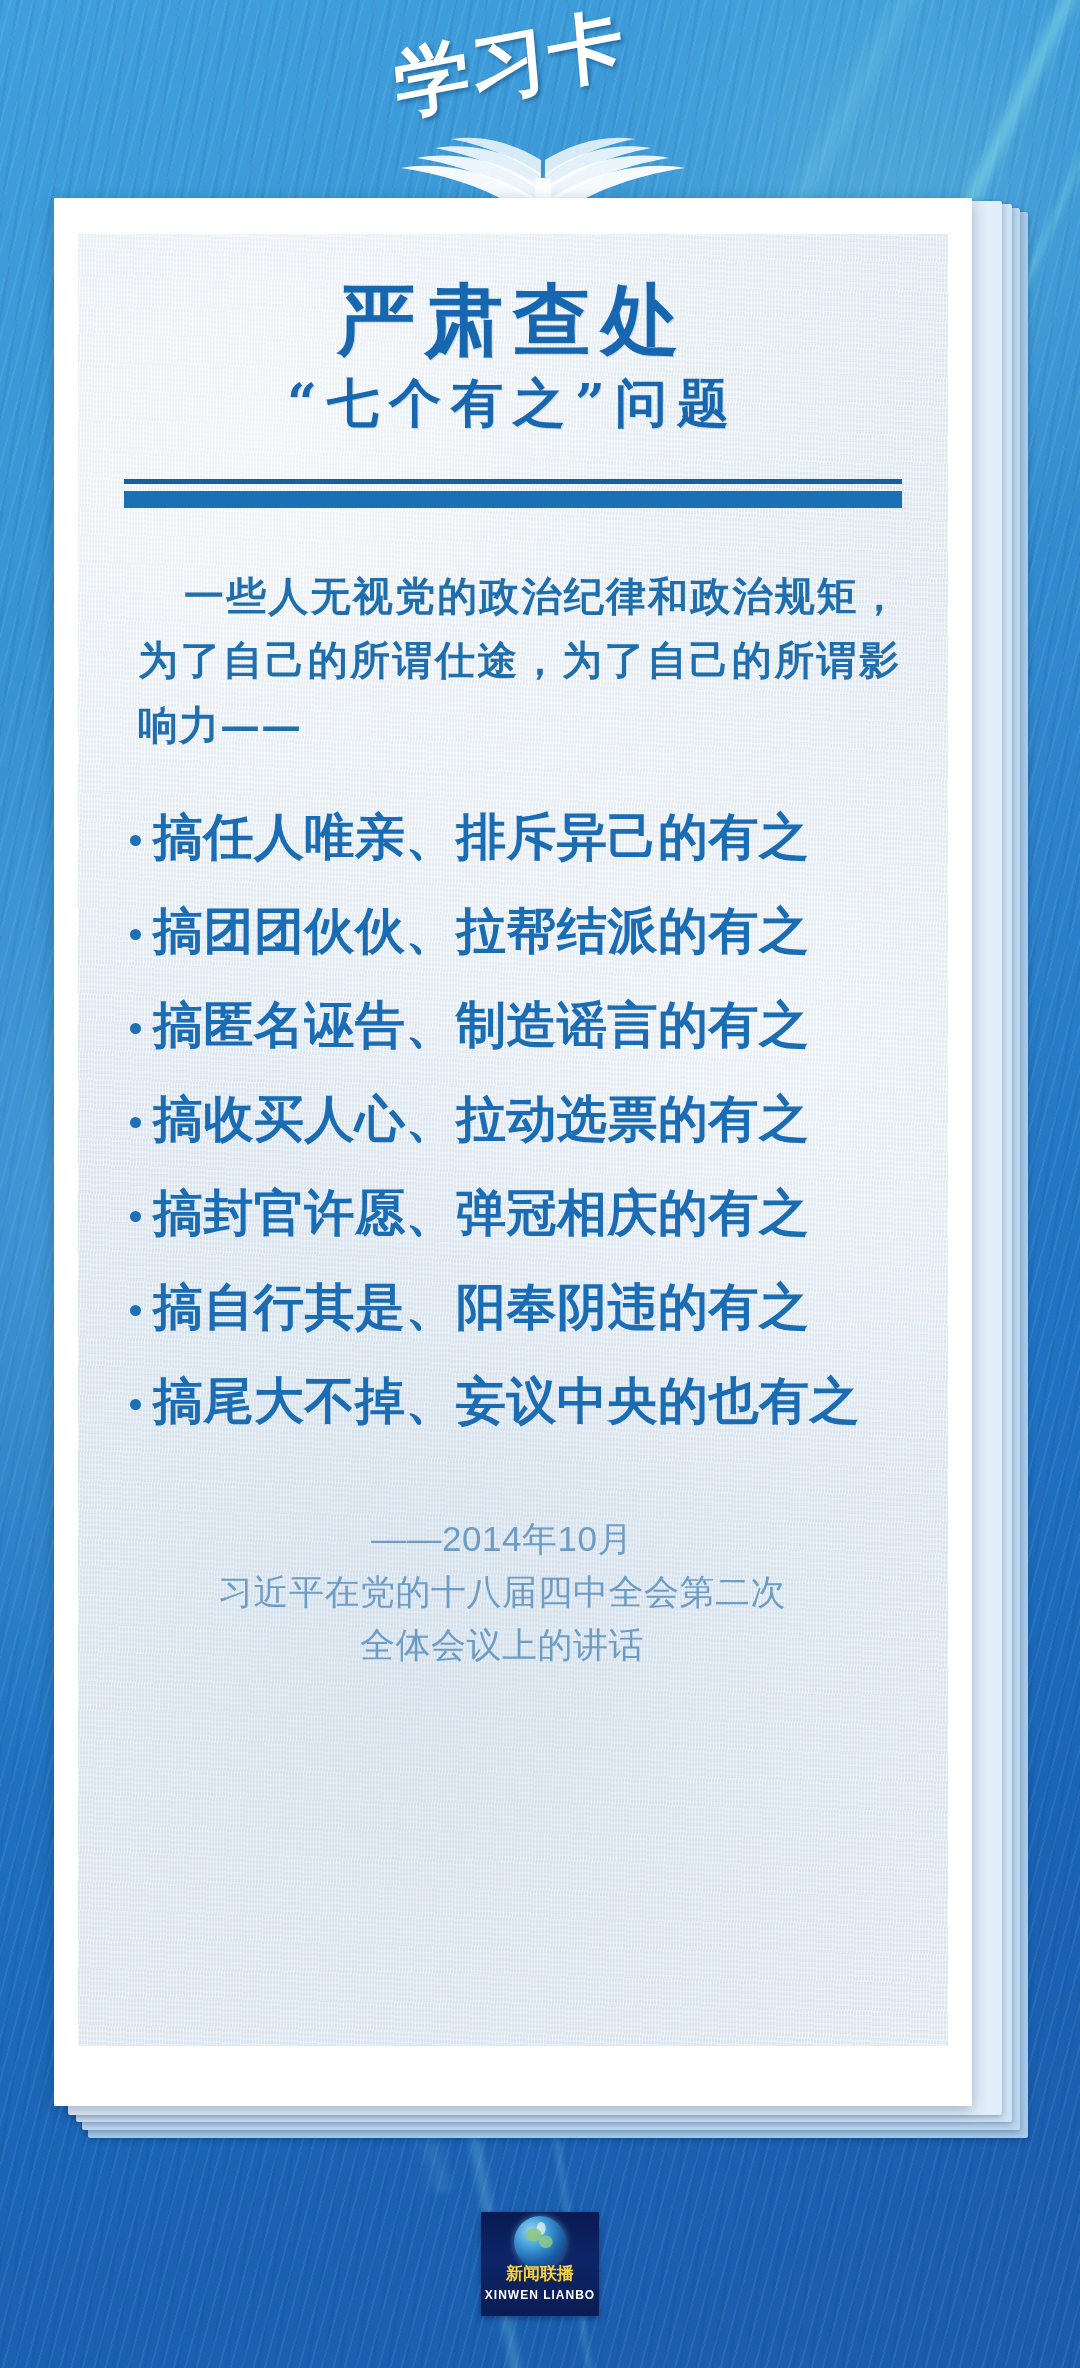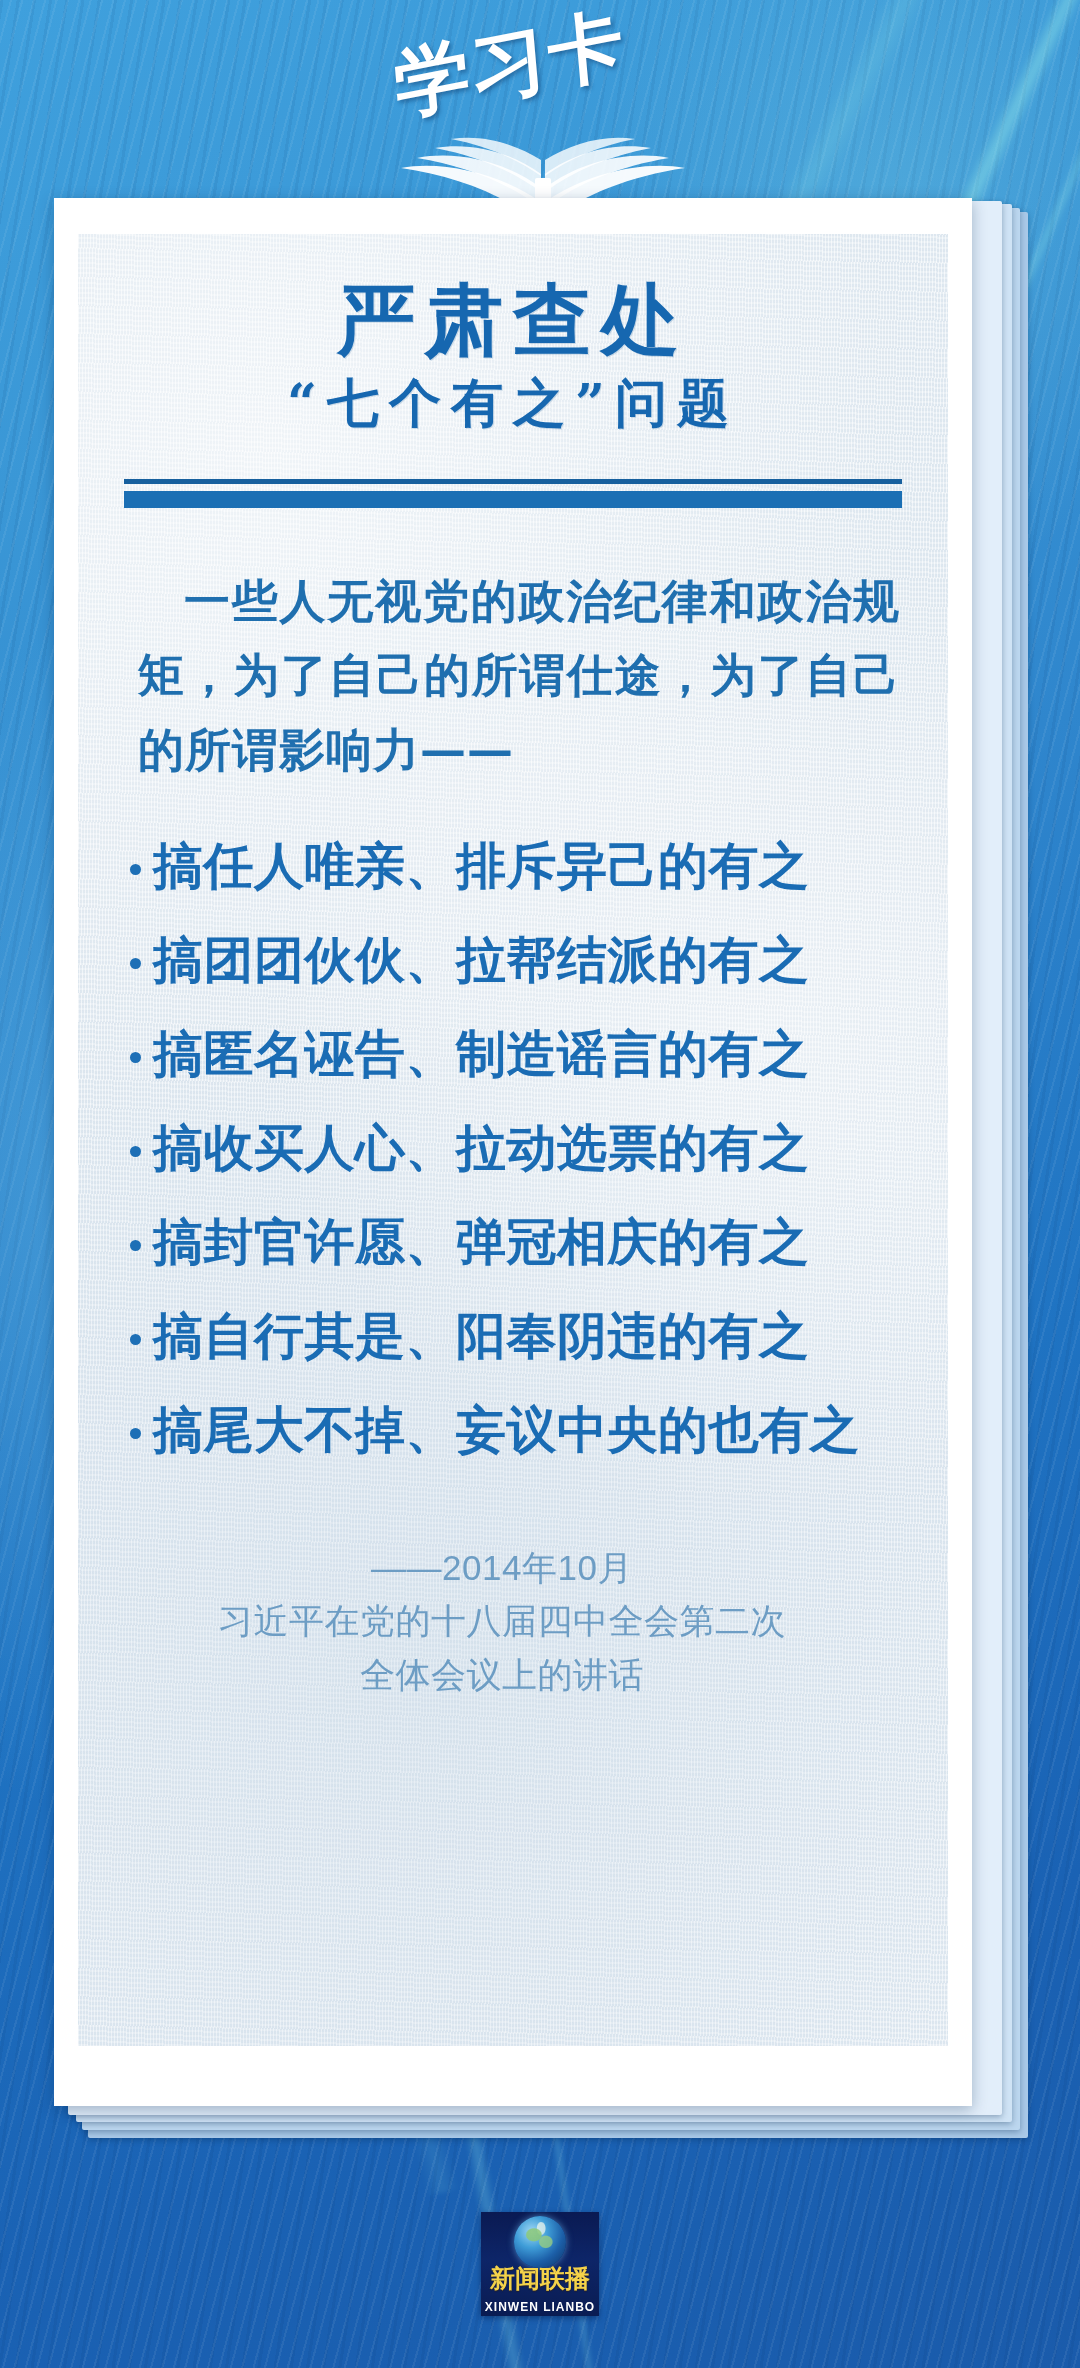--- a/index.html
+++ b/index.html
@@ -200,7 +200,7 @@
   .intro {
     margin: 56px 8px 0 20px;
     font-family: "DejaVu Serif", "Liberation Serif", serif;
-    font-size: 46px;
+    font-size: 40px;
     font-weight: 700;
     color: #1f6faf;
     line-height: 1.62;

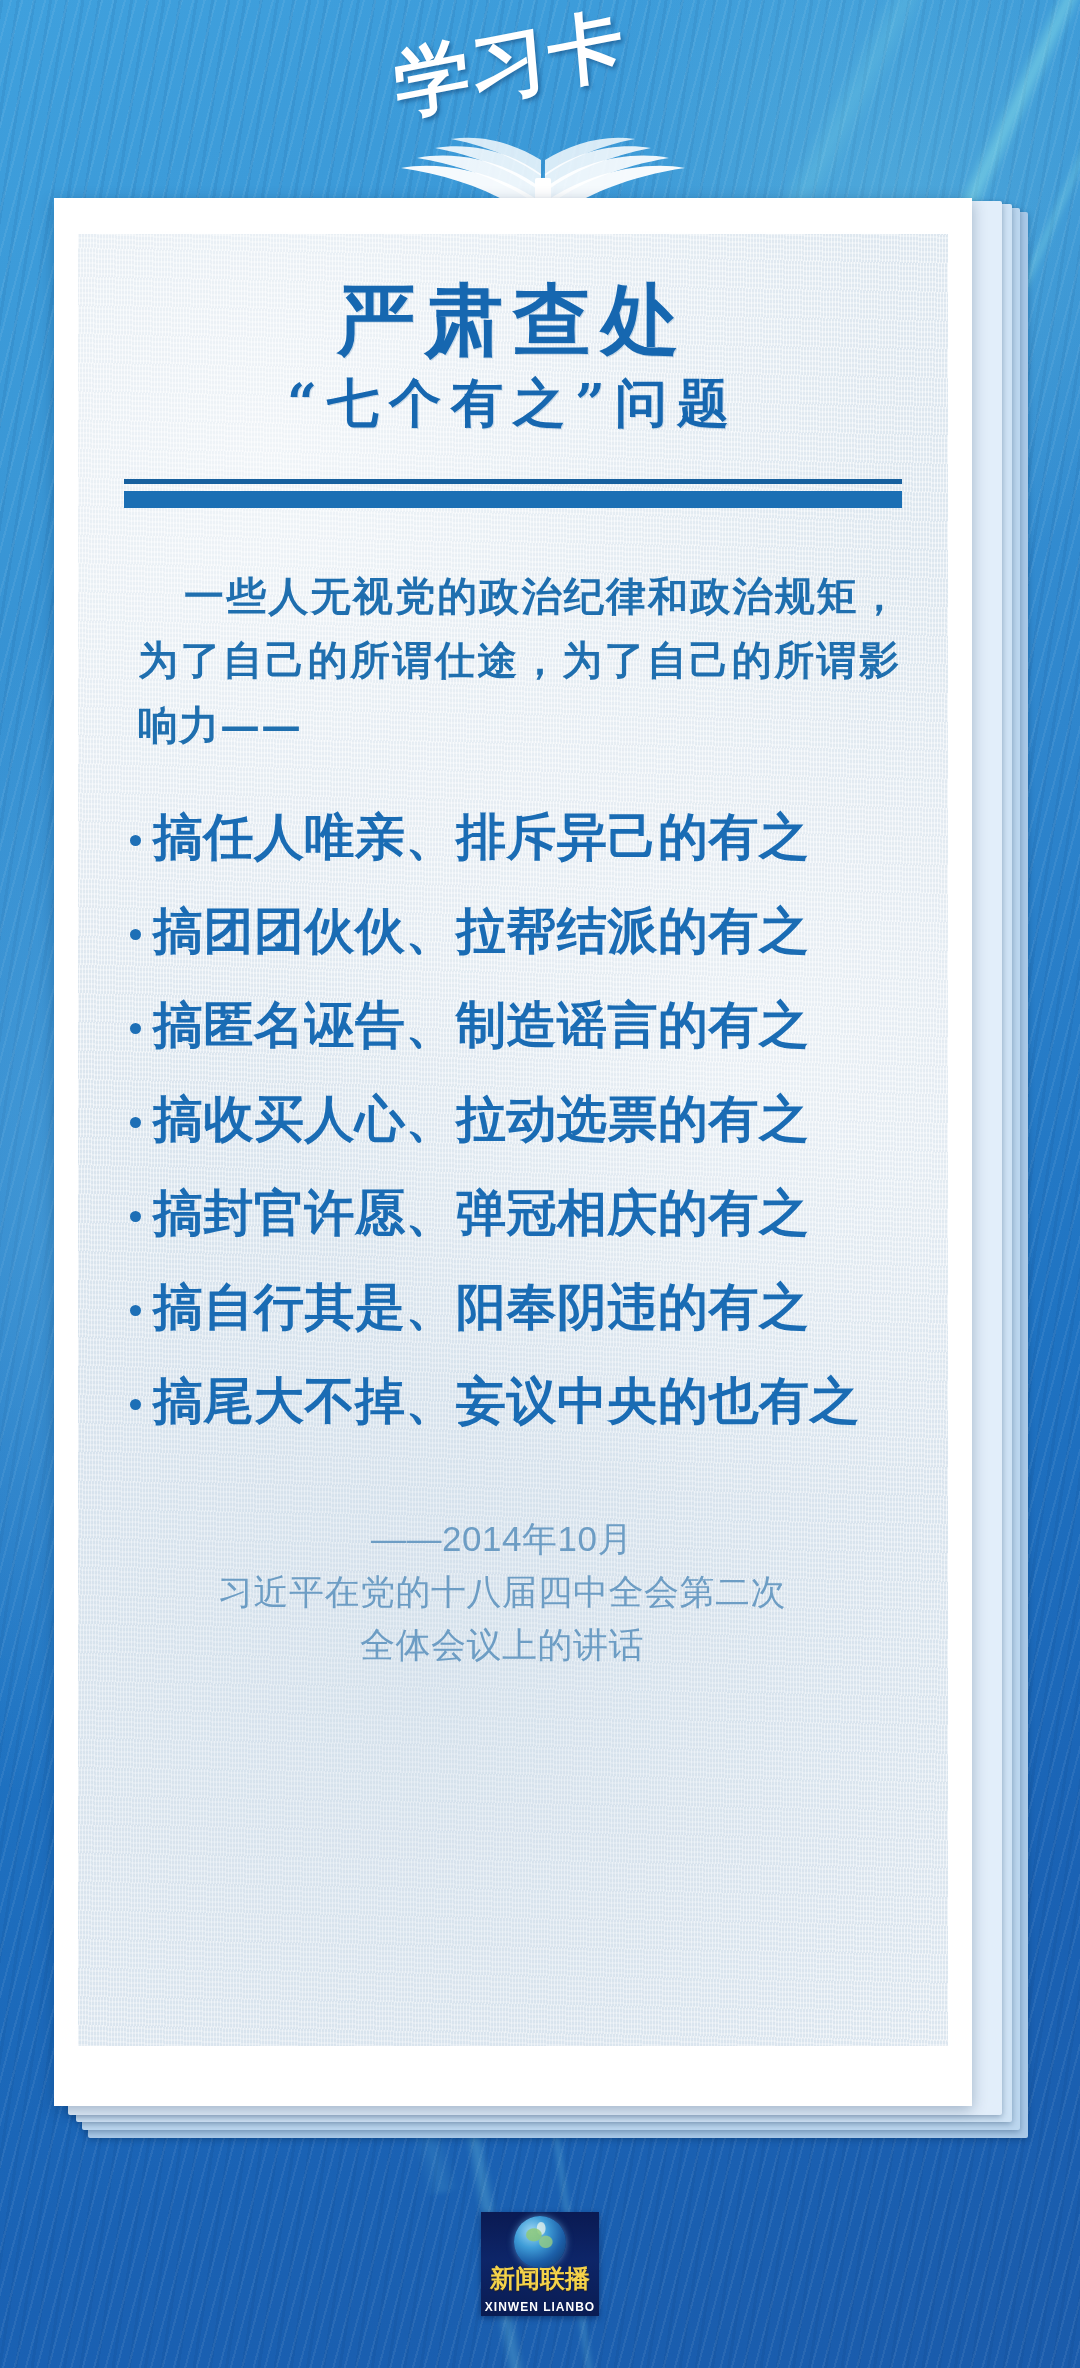--- a/index.html
+++ b/index.html
@@ -292,7 +292,7 @@
     right: 0;
     text-align: center;
     font-family: "Liberation Sans", "DejaVu Sans", sans-serif;
-    font-size: 25px;
+    font-size: 17px;
     font-weight: 700;
     color: #f4d24a;
     letter-spacing: 0px;

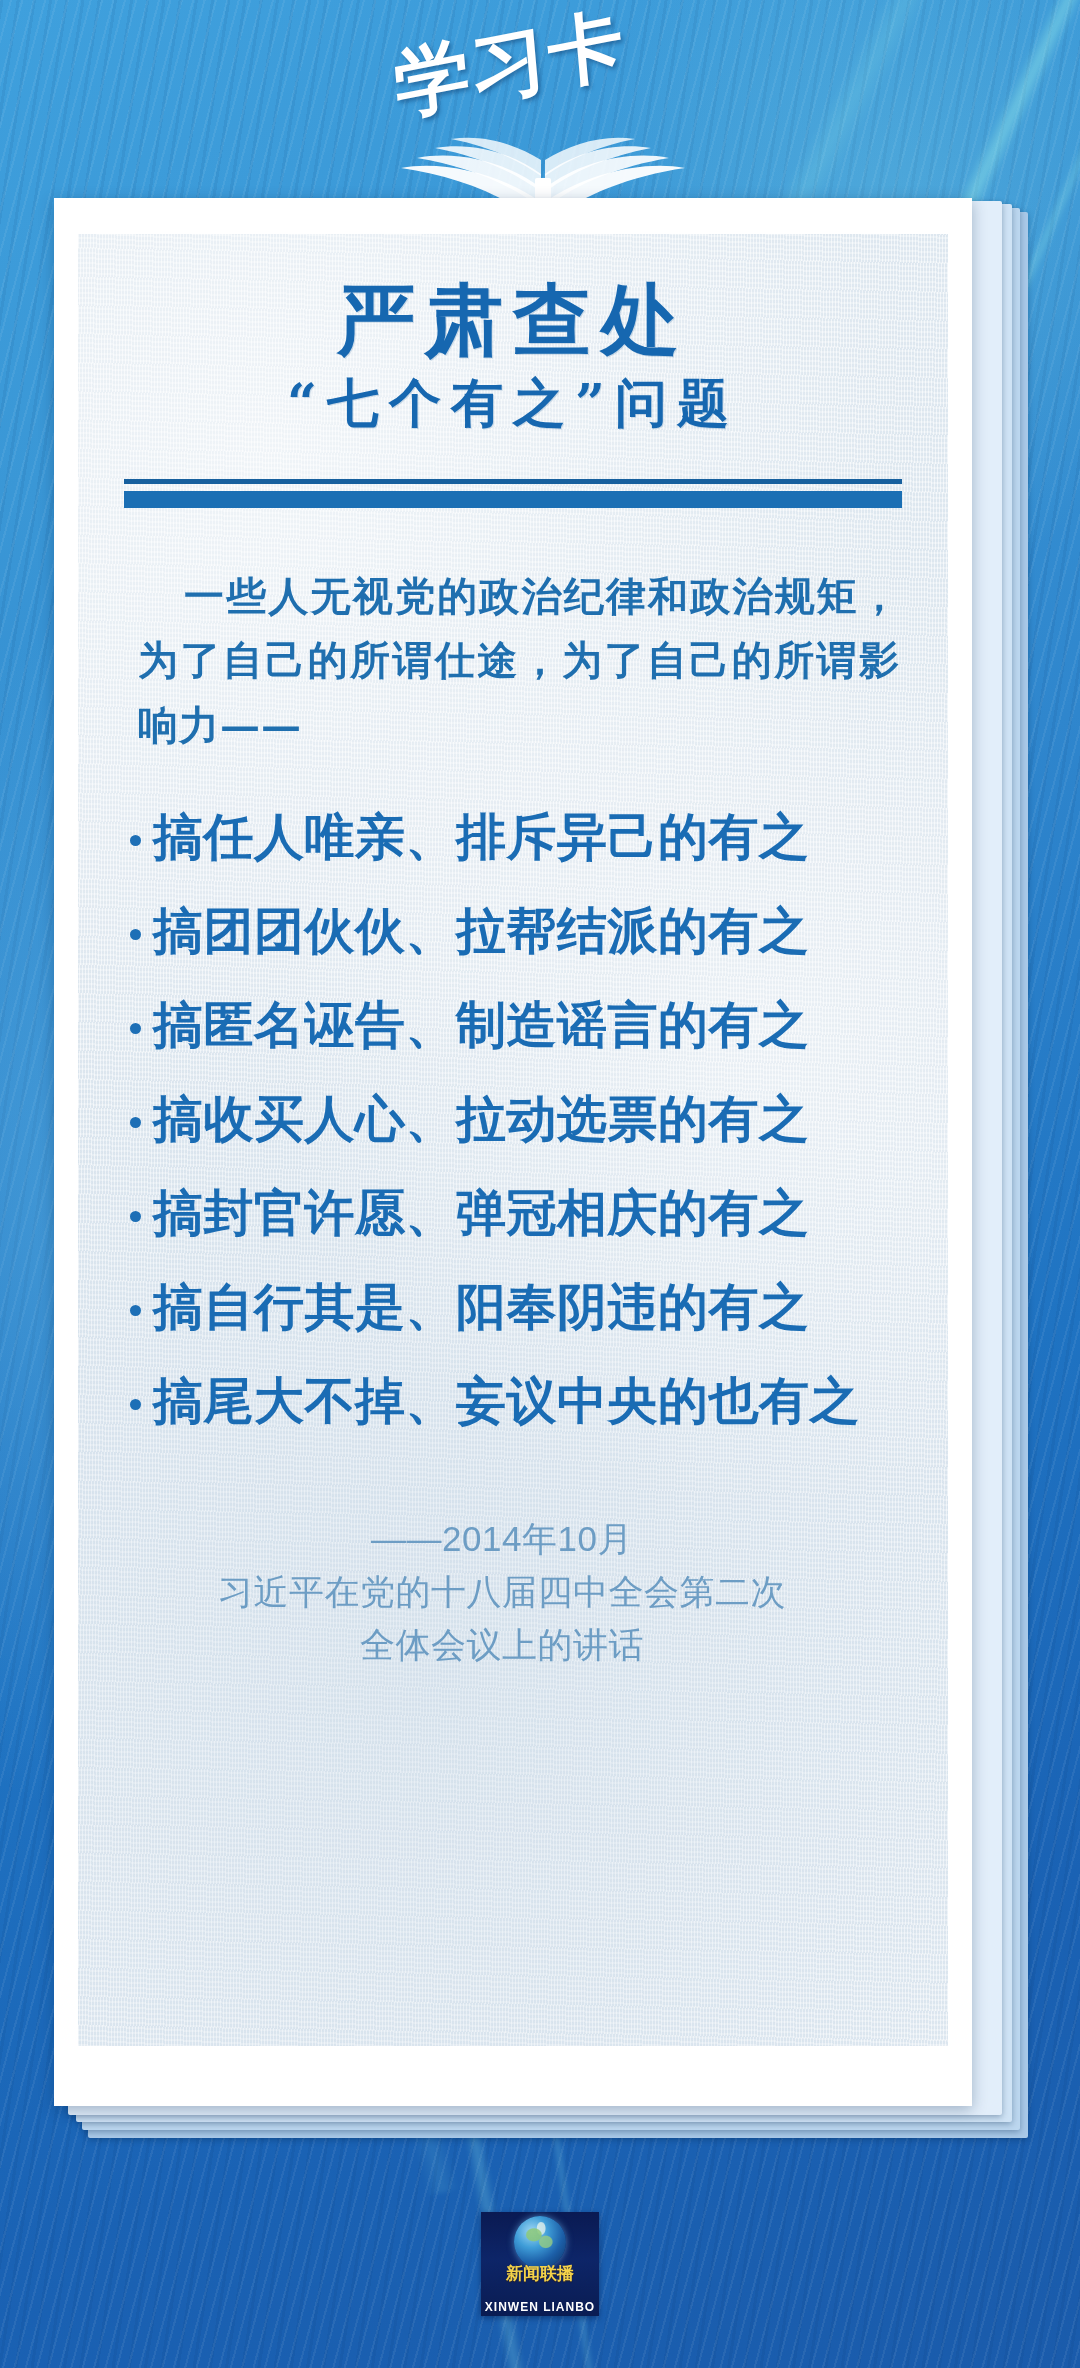--- a/index.html
+++ b/index.html
@@ -300,7 +300,7 @@
   }
   .badge-en {
     position: absolute;
-    top: 88px;
+    top: 76px;
     left: 0;
     right: 0;
     text-align: center;

